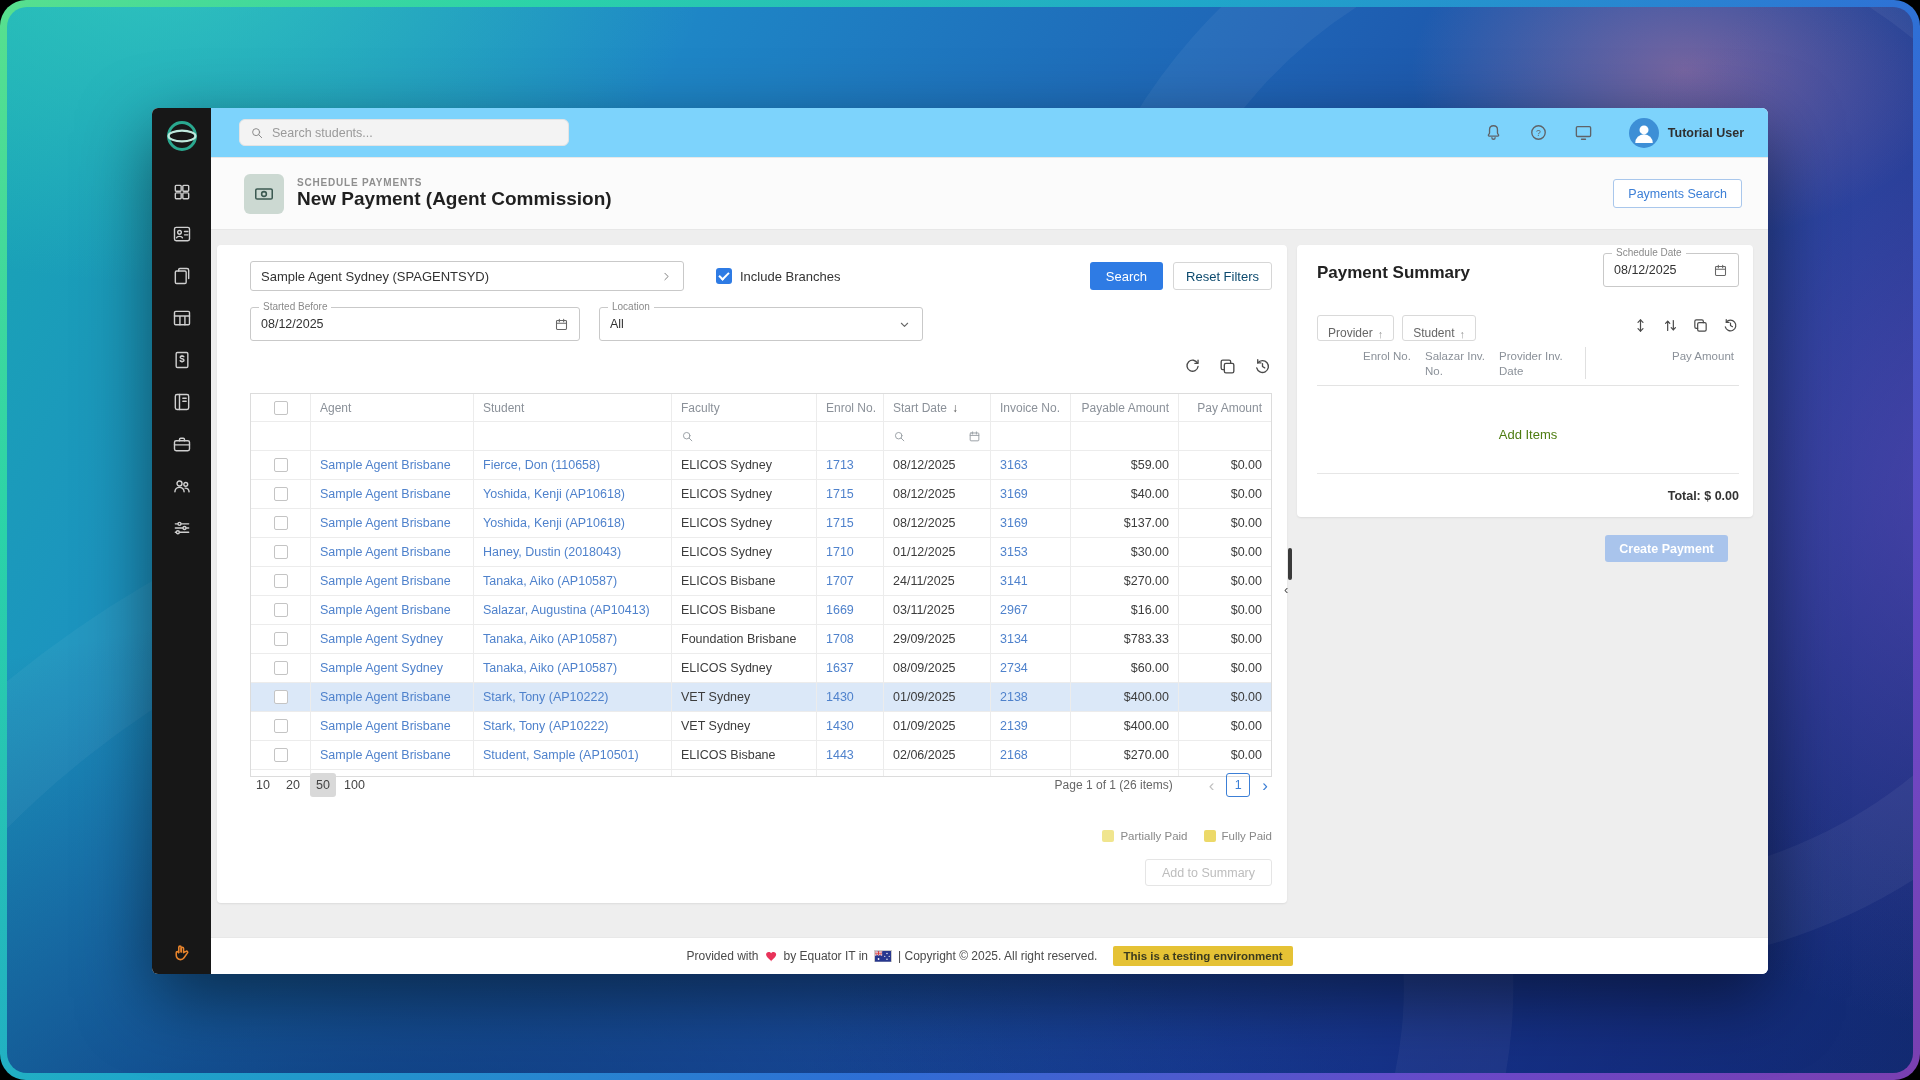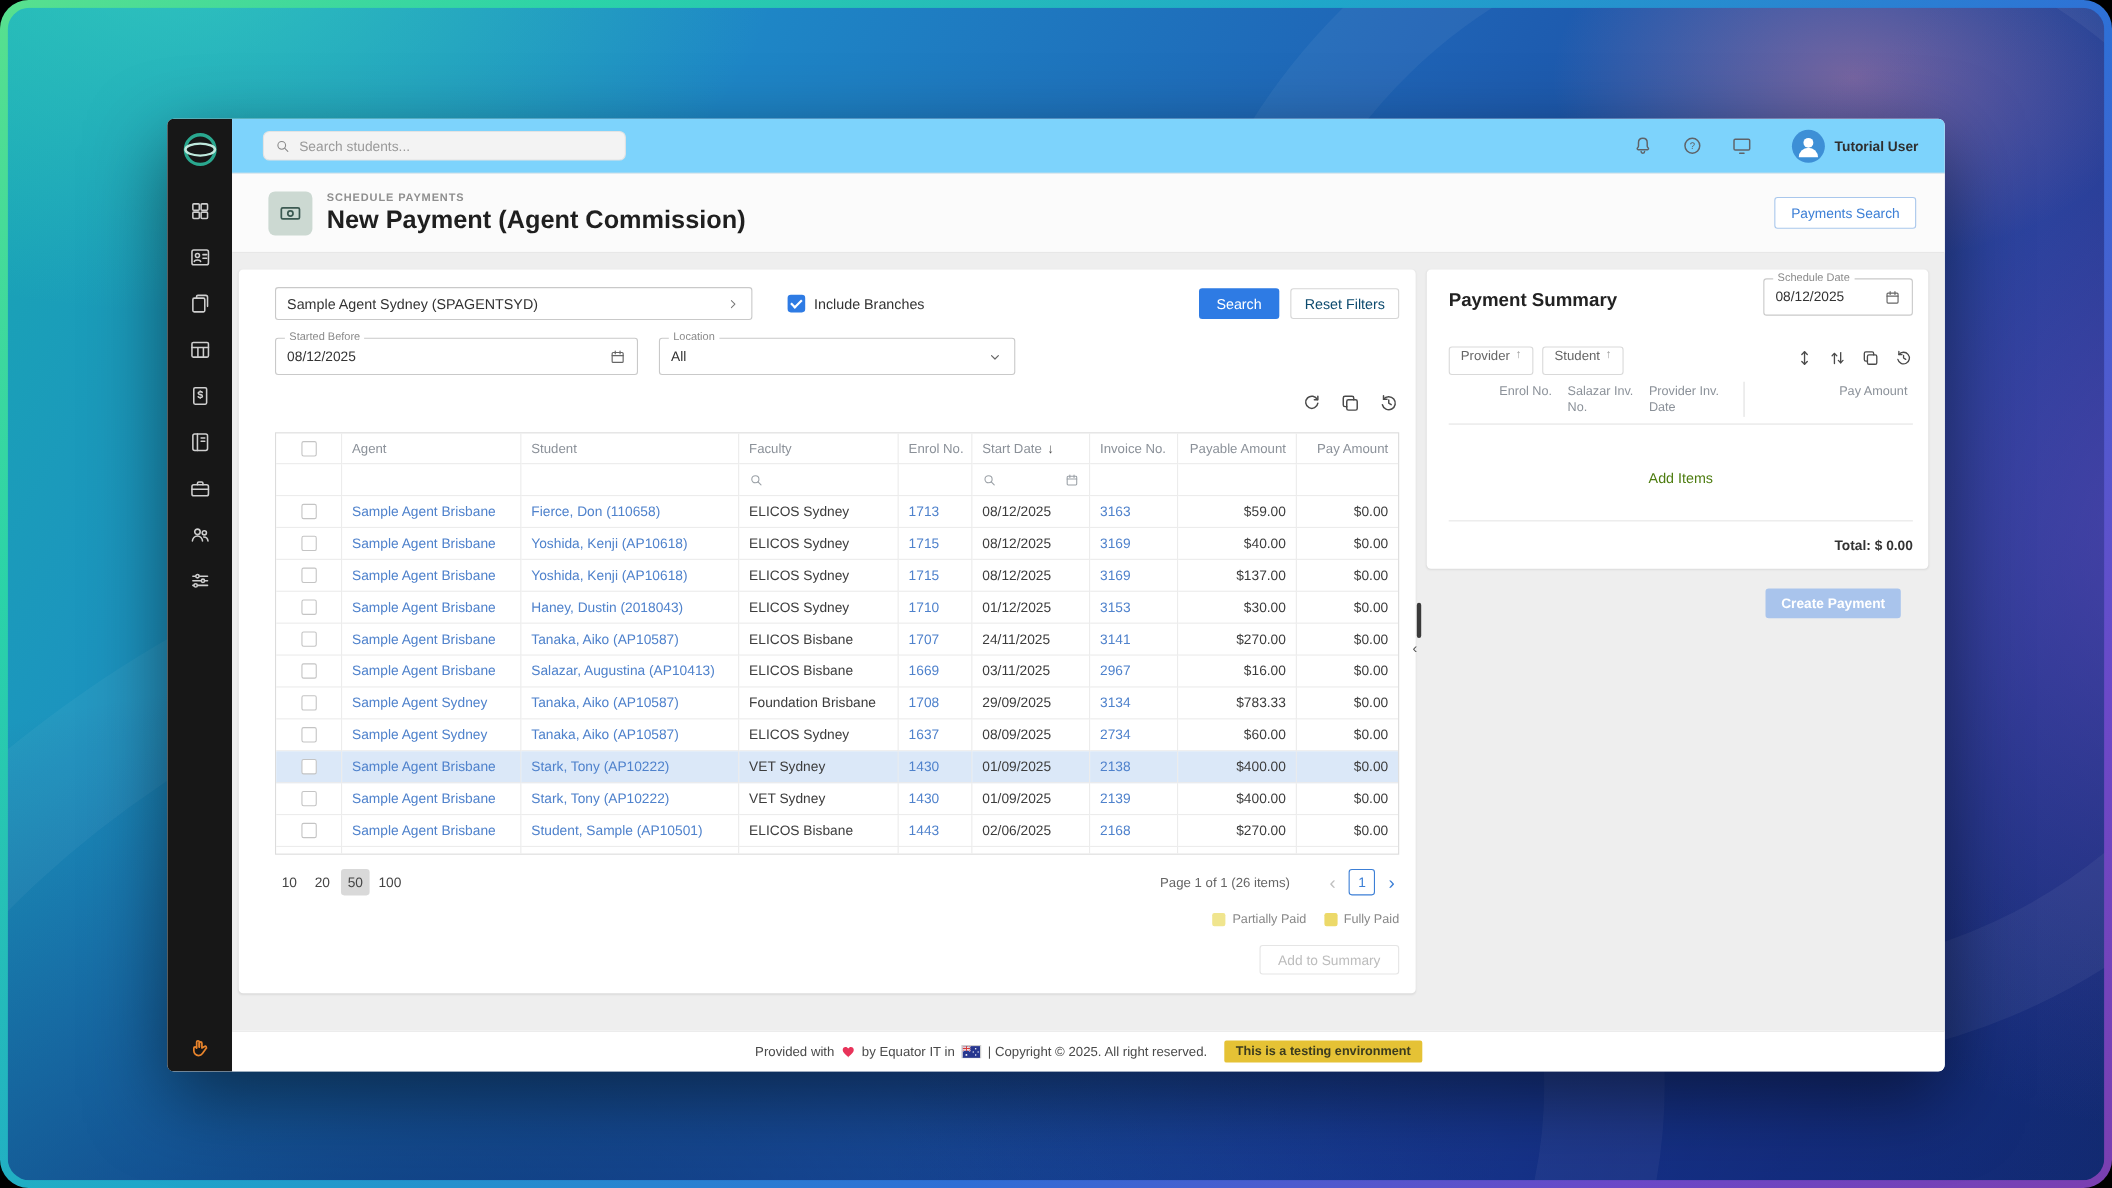--- a/index.html
+++ b/index.html
@@ -61,7 +61,7 @@
   .module-icon .ic { width:22px; height:22px; }
   .ph-text { margin-left:13px; }
   .ph-module { font-size:10px; font-weight:bold; letter-spacing:.8px; color:#8f8f8f; }
-  .ph-title { font-size:23px; font-weight:bold; color:#1f1f1f; margin-top:0;text-align:center; }
+  .ph-title { font-size:19px; font-weight:bold; color:#1f1f1f; margin-top:0;text-align:center; }
   .btn-outline-blue { margin-left:auto; height:29px; padding:0 14px; background:#fff;
     border:1px solid #a9c7ec; border-radius:3px; color:#3c7fd6; font-size:12.5px;
     display:flex; align-items:center; cursor:pointer; }

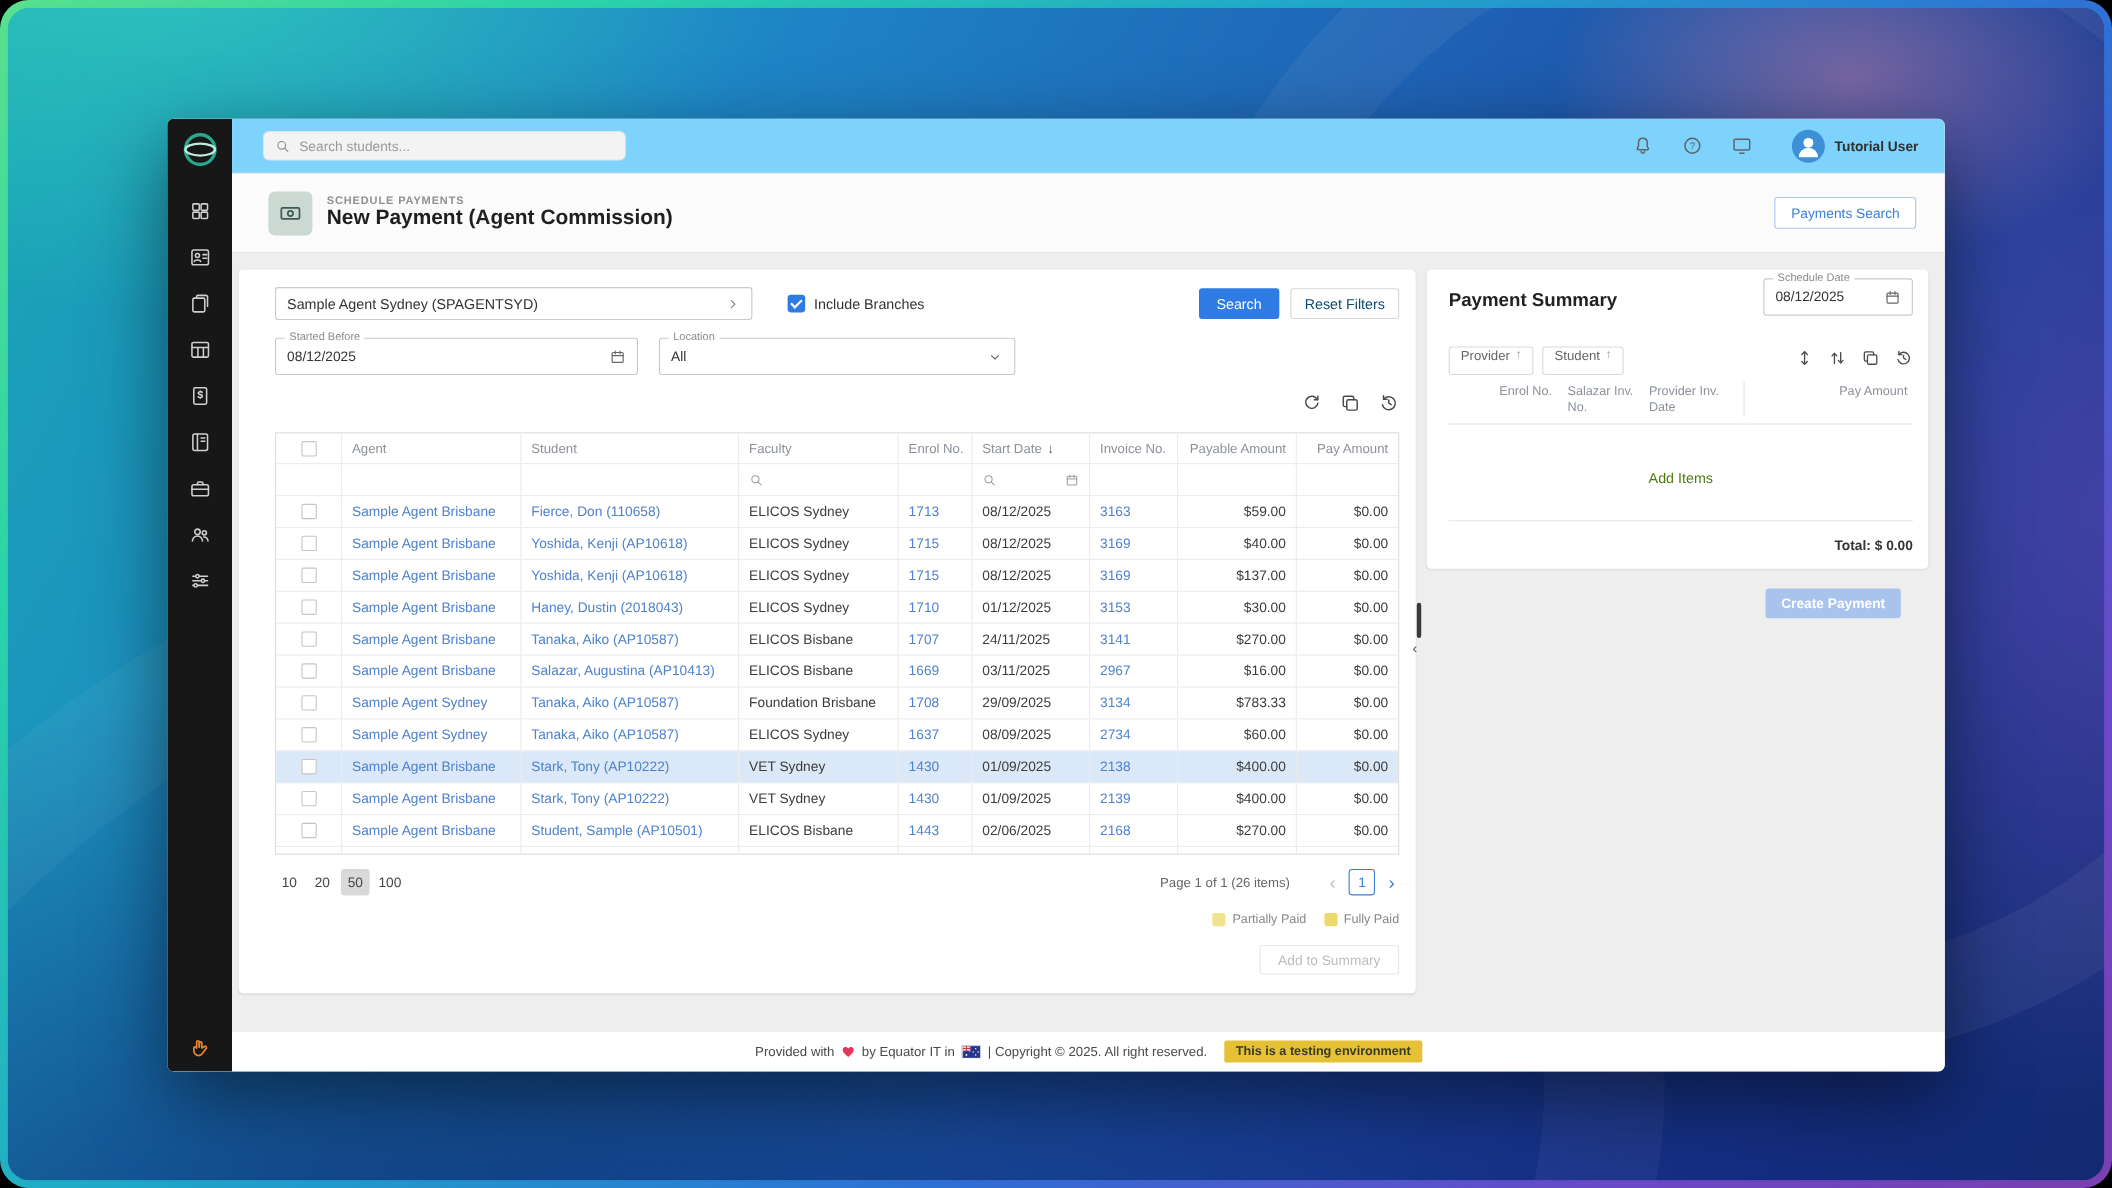--- a/index.html
+++ b/index.html
@@ -149,7 +149,7 @@
   .sched-field { position:absolute; right:14px; top:8px; width:136px; height:34px; }
   .sum-chips { position:absolute; left:20px; top:70px; display:flex; gap:8px; }
   .chip { height:26px; padding:0 10px; border:1px solid #d9d9d9; border-radius:3px; background:#fff;
-    display:flex; align-items:flex-start; font-size:12px; color:#666; cursor:pointer; }
+    display:flex; align-items:flex-end; font-size:12px; color:#666; cursor:pointer; }
   .chip-arrow { margin-left:5px; color:#999; font-size:11px; }
   .sum-icons { position:absolute; right:14px; top:72px; display:flex; gap:13px; }
   .sum-icons .tool { width:17px; height:17px; }

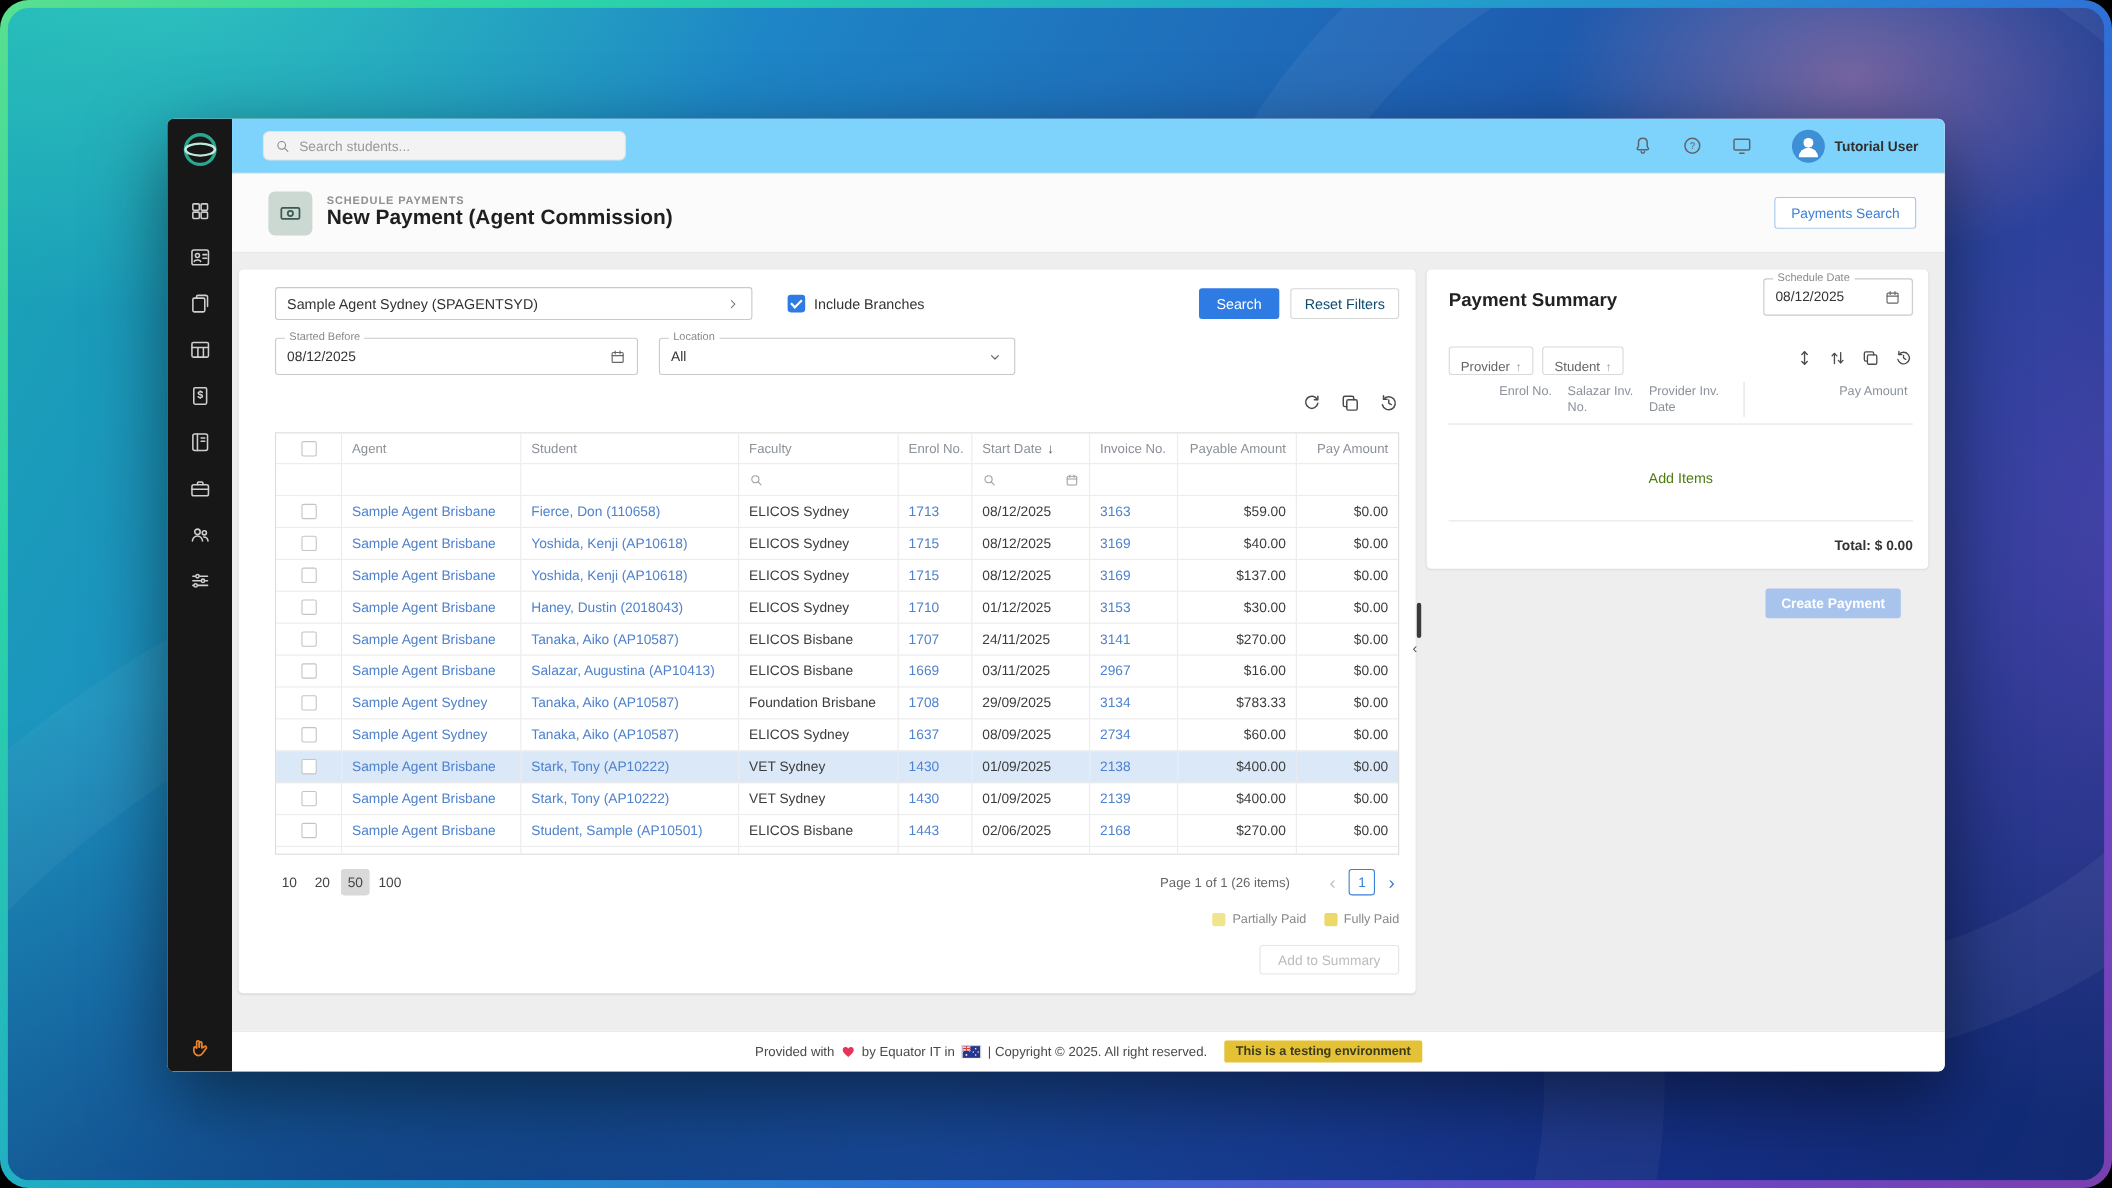--- a/index.html
+++ b/index.html
@@ -121,7 +121,7 @@
   .g-filter .right-ic { margin-left:auto; }
 
   
-  .pagination { position:absolute; left:33px; right:15px; top:545px; display:flex; align-items:center; }
+  .pagination { position:absolute; left:33px; right:15px; top:528px; display:flex; align-items:center; }
   .psizes { display:flex; gap:4px; }
   .psize { min-width:26px; height:24px; display:flex; align-items:center; justify-content:center;
     font-size:12.5px; color:#444; border-radius:3px; cursor:pointer; padding:0 4px; }

